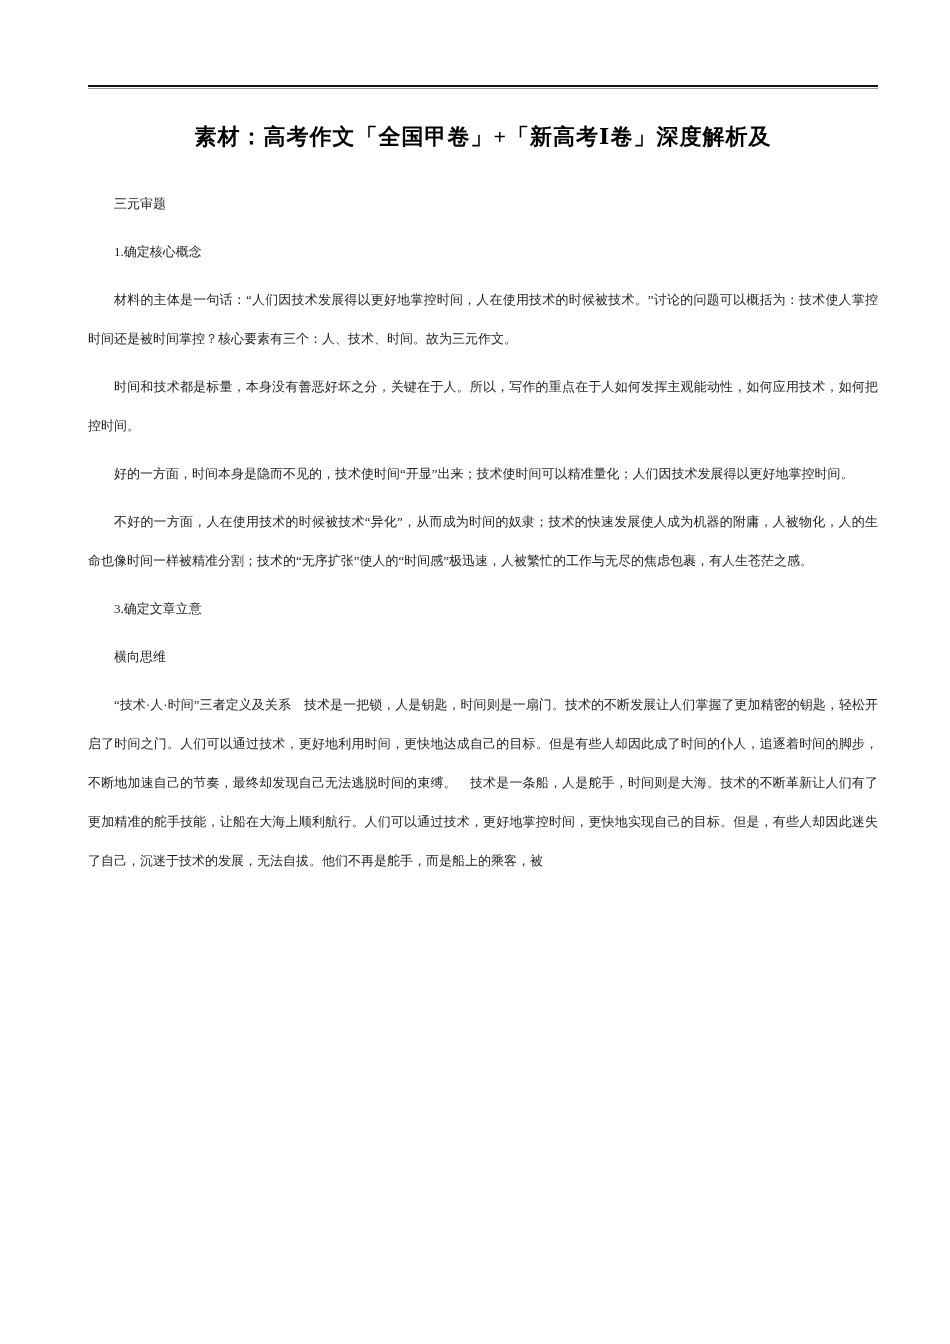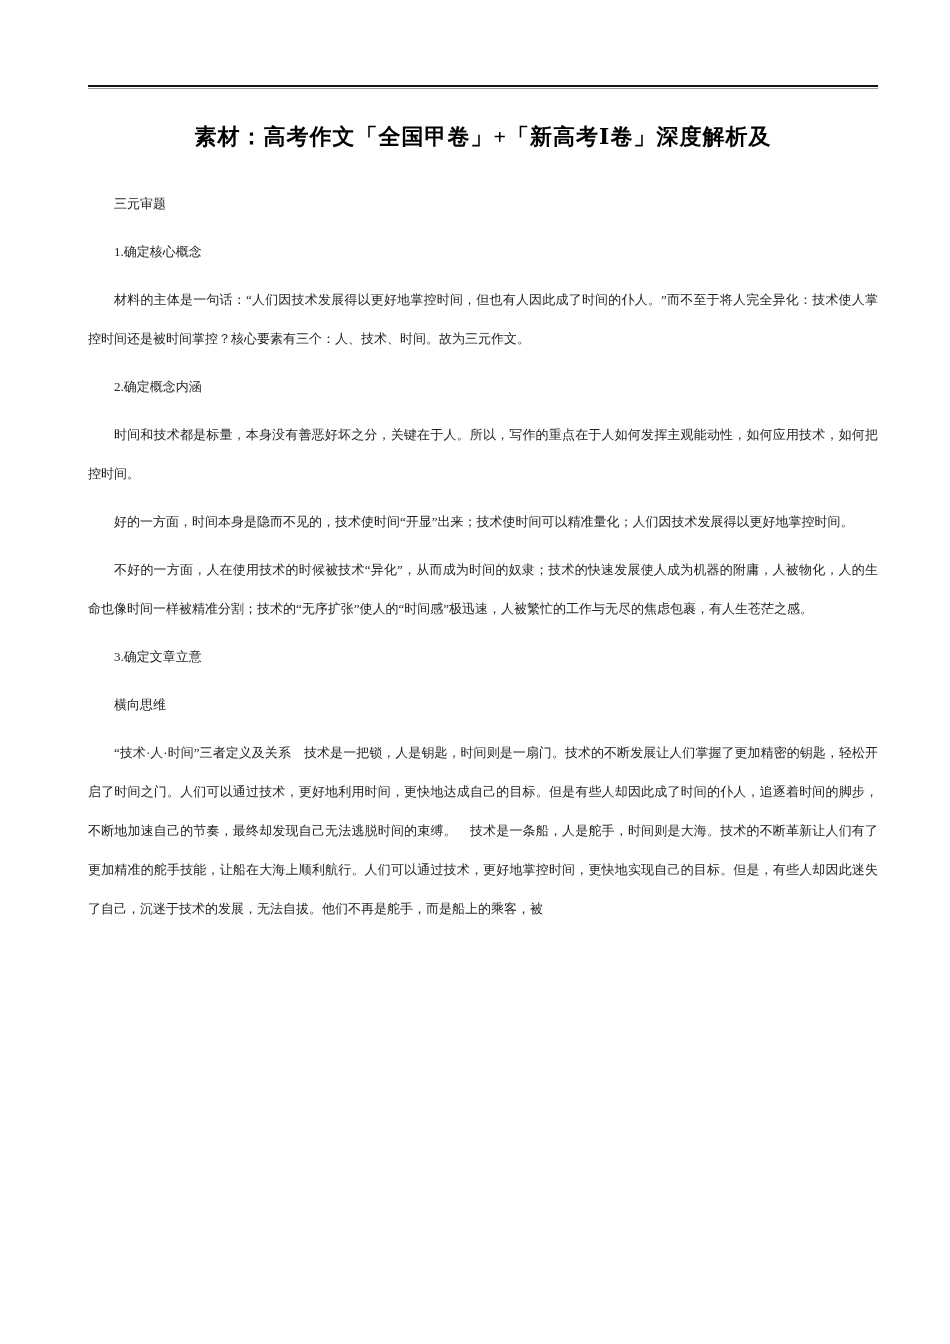--- a/index.html
+++ b/index.html
@@ -59,7 +59,7 @@
     <h1 class="doc-title">素材：高考作文「全国甲卷」+「新高考Ⅰ卷」深度解析及</h1>
     <p class="para">三元审题</p>
     <p class="para">1.确定核心概念</p>
-    <p class="para">材料的主体是一句话：“人们因技术发展得以更好地掌控时间，但也有人因此成了时间的仆人。”而不至于将人完全异化：技术使人掌控时间还是被时间掌控？核心要素有三个：人、技术、时间。故为三元作文。</p>
+    <p class="para">材料的主体是一句话：“人们因技术发展得以更好地掌控时间，人在使用技术的时候被技术。”讨论的问题可以概括为：技术使人掌控时间还是被时间掌控？核心要素有三个：人、技术、时间。故为三元作文。</p>
     <p class="para">2.确定概念内涵</p>
     <p class="para">时间和技术都是标量，本身没有善恶好坏之分，关键在于人。所以，写作的重点在于人如何发挥主观能动性，如何应用技术，如何把控时间。</p>
     <p class="para">好的一方面，时间本身是隐而不见的，技术使时间“开显”出来；技术使时间可以精准量化；人们因技术发展得以更好地掌控时间。</p>

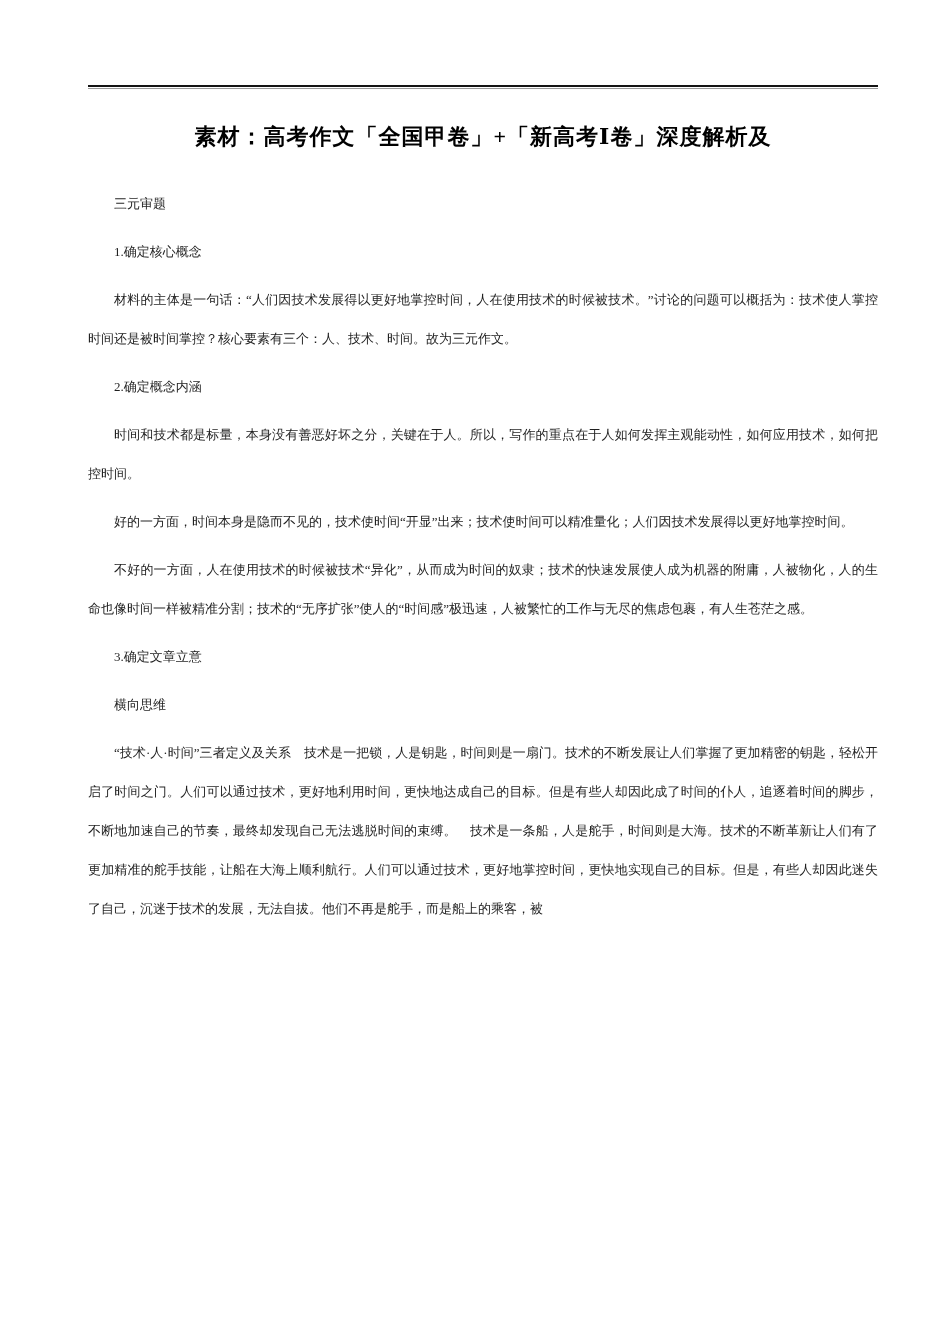--- a/index.html
+++ b/index.html
@@ -60,7 +60,6 @@
     <p class="para">三元审题</p>
     <p class="para">1.确定核心概念</p>
     <p class="para">材料的主体是一句话：“人们因技术发展得以更好地掌控时间，人在使用技术的时候被技术。”讨论的问题可以概括为：技术使人掌控时间还是被时间掌控？核心要素有三个：人、技术、时间。故为三元作文。</p>
-    <p class="para">2.确定概念内涵</p>
     <p class="para">时间和技术都是标量，本身没有善恶好坏之分，关键在于人。所以，写作的重点在于人如何发挥主观能动性，如何应用技术，如何把控时间。</p>
     <p class="para">好的一方面，时间本身是隐而不见的，技术使时间“开显”出来；技术使时间可以精准量化；人们因技术发展得以更好地掌控时间。</p>
     <p class="para">不好的一方面，人在使用技术的时候被技术“异化”，从而成为时间的奴隶；技术的快速发展使人成为机器的附庸，人被物化，人的生命也像时间一样被精准分割；技术的“无序扩张”使人的“时间感”极迅速，人被繁忙的工作与无尽的焦虑包裹，有人生苍茫之感。</p>

